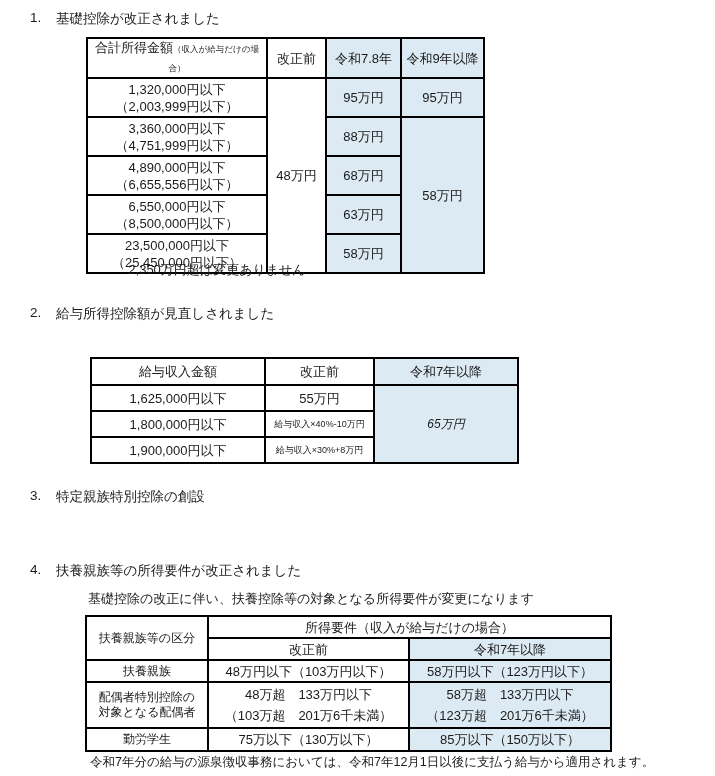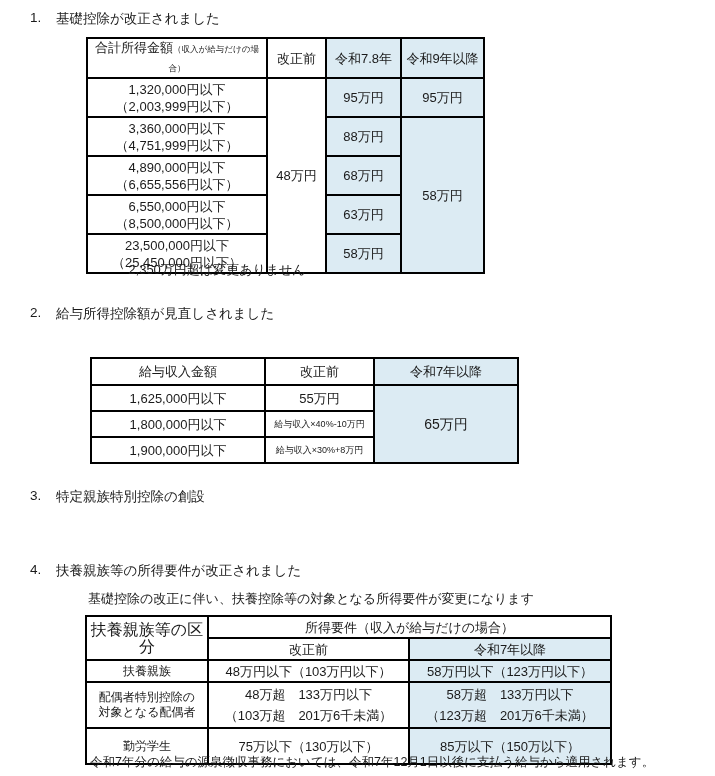--- a/index.html
+++ b/index.html
@@ -112,7 +112,7 @@
     <tr style="height:26px;">
       <td>1,625,000円以下</td>
       <td>55万円</td>
-      <td rowspan="3" class="blue" style="font-size:14px;">65万円</td>
+      <td rowspan="3" class="blue" style="font-size:12px;font-style:italic;">65万円</td>
     </tr>
     <tr style="height:26px;">
       <td>1,800,000円以下</td>

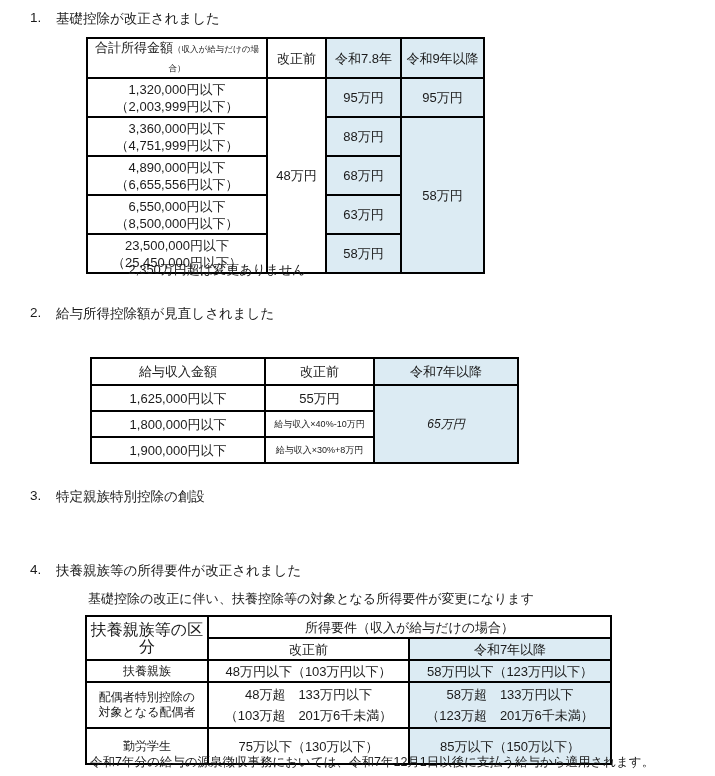--- a/index.html
+++ b/index.html
@@ -144,7 +144,7 @@
       </colgroup>
     <tbody>
         <tr style="height:22px;">
-      <td rowspan="2" style="font-size:16px;">扶養親族等の区分</td>
+      <td rowspan="2" style="font-size:12px;">扶養親族等の区分</td>
       <td colspan="2" class="hdr">所得要件（収入が給与だけの場合）</td>
     </tr>
     <tr style="height:22px;">

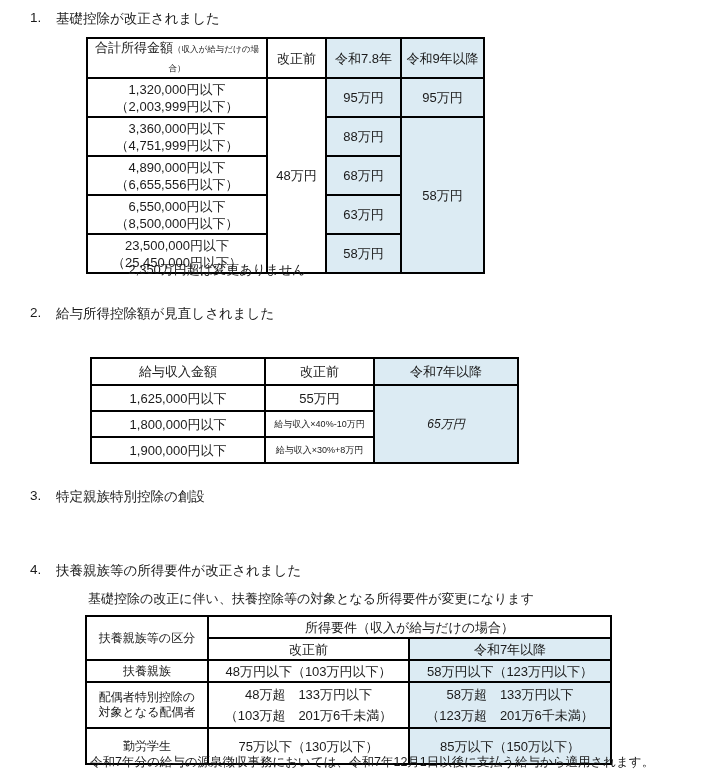--- a/index.html
+++ b/index.html
@@ -170,7 +170,7 @@
             <span class="ln">（123万超　201万6千未満）</span>
           </td>
     </tr>
-    <tr style="height:36px;">
+    <tr style="height:23px;">
       <td style="font-size:12px;">勤労学生</td>
       <td>75万以下（130万以下）</td>
       <td class="blue">85万以下（150万以下）</td>

